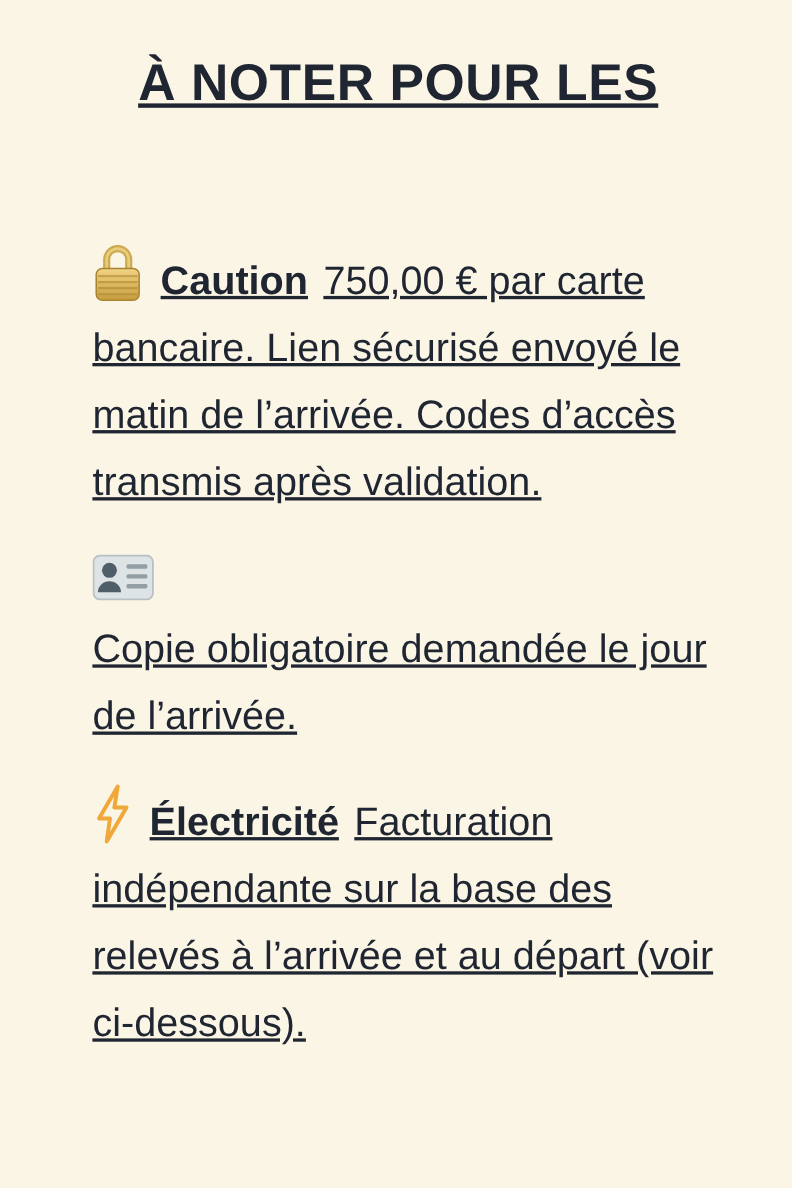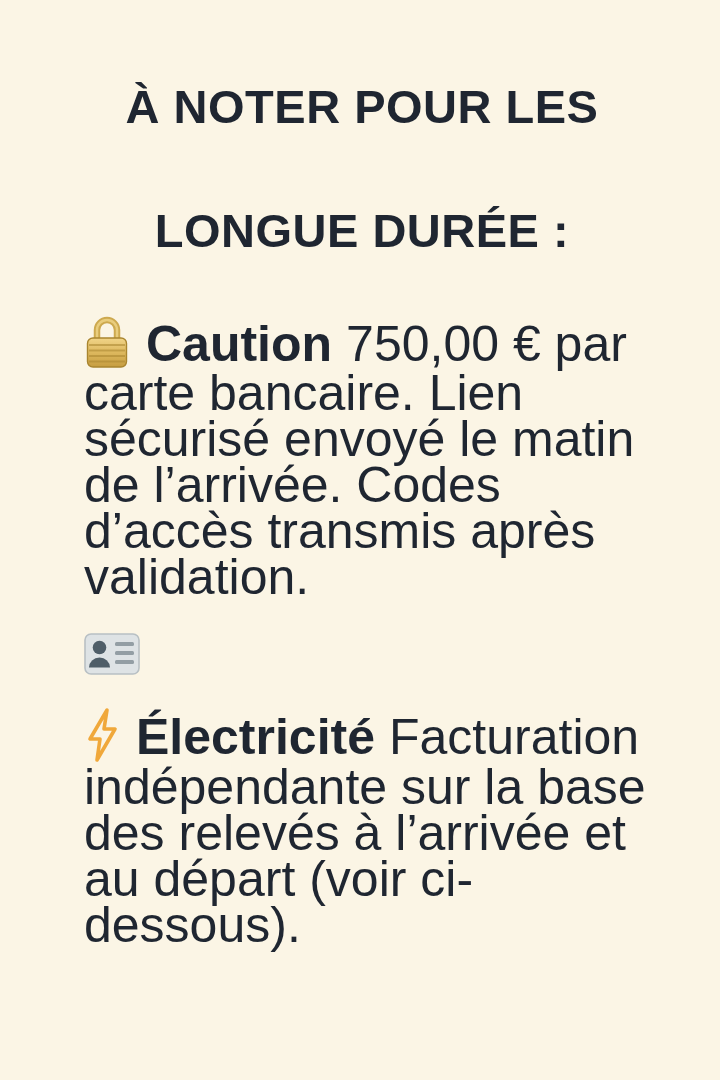--- a/index.html
+++ b/index.html
@@ -19,7 +19,8 @@
     box-sizing: border-box;
     width: 720px;
     height: 1080px;
-    padding: 76px 52px 0 84px;
+    padding: 44px 52px 0 84px;
+    text-decoration: underline;
   }
   .title {
     font-size: 47px;

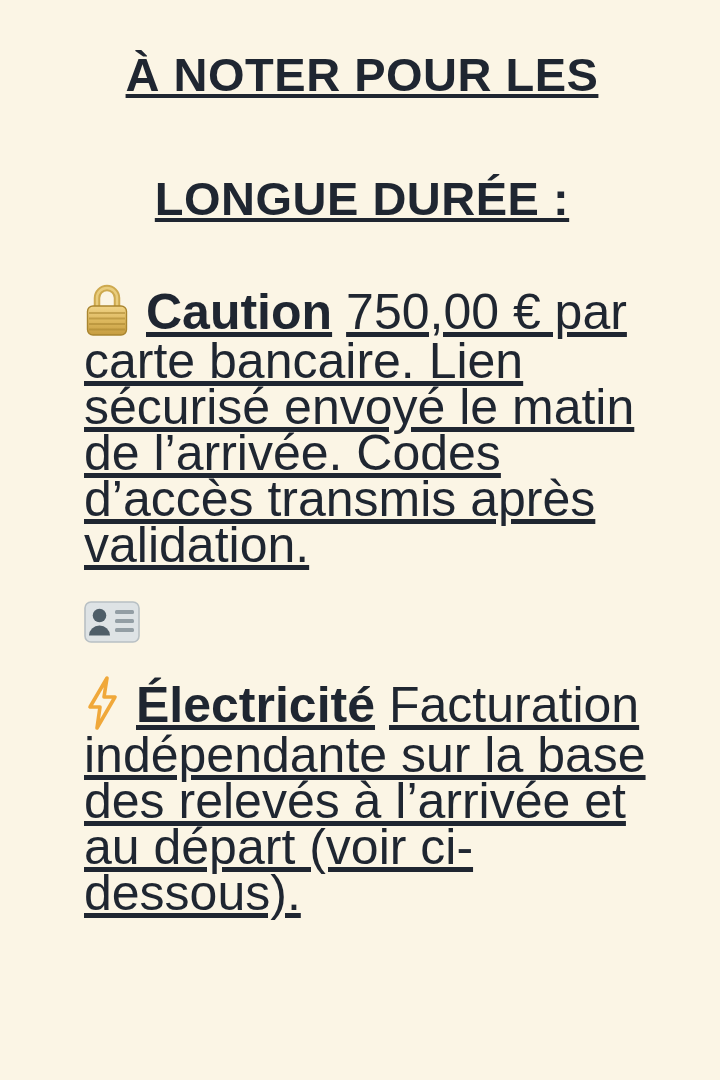--- a/index.html
+++ b/index.html
@@ -68,7 +68,6 @@
   <h1 class="title">
     <span>À NOTER POUR LES</span><br>
     <br>
-    <span>LONGUE DURÉE :</span>
   </h1>
 
   <p class="section">

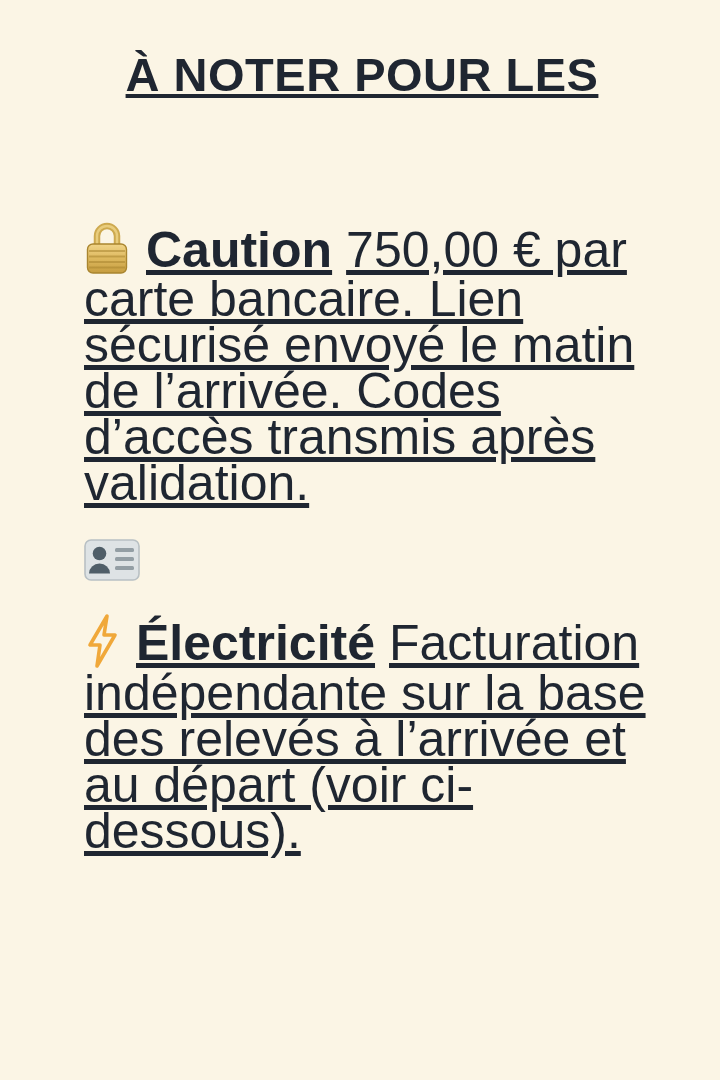--- a/index.html
+++ b/index.html
@@ -34,8 +34,8 @@
     letter-spacing: 0.5px;
   }
   .section {
-    font-size: 50px;
-    line-height: 46px;
+    font-size: 36px;
+    line-height: 61px;
     margin: 0 0 30px 0;
     max-width: 612px;
   }

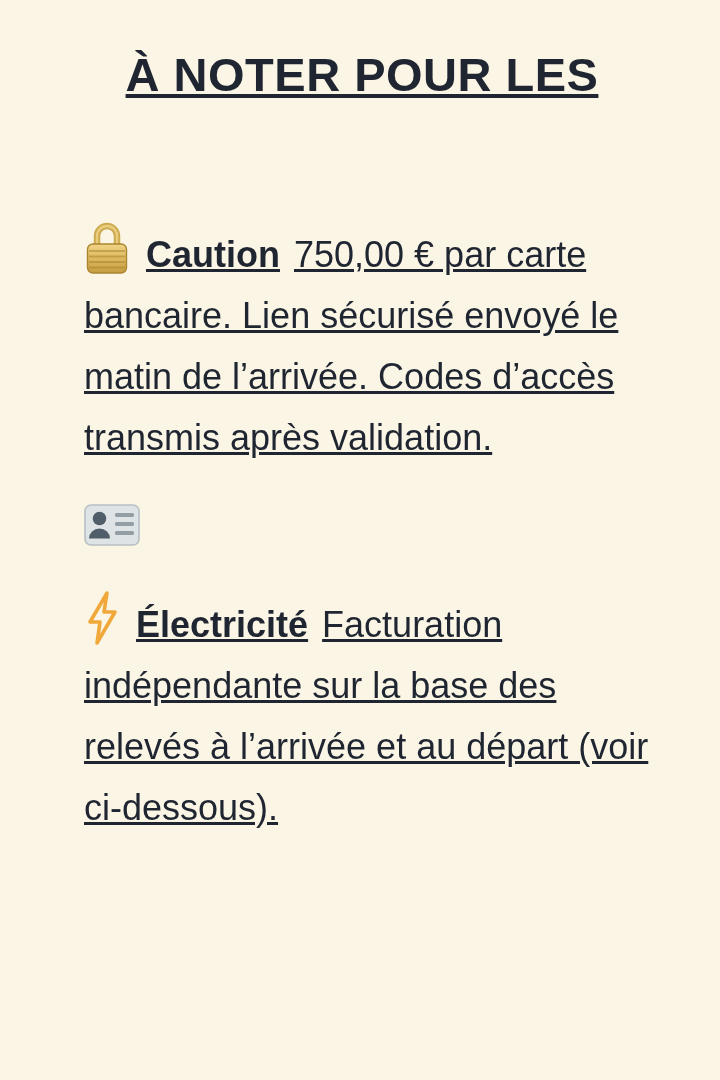--- a/index.html
+++ b/index.html
@@ -98,6 +98,7 @@
       <rect x="31" y="18" width="19" height="4" rx="1.5" fill="#939ea4"></rect>
       <rect x="31" y="27" width="19" height="4" rx="1.5" fill="#939ea4"></rect>
     </svg></span>
+    <span class="block-body">Copie obligatoire demandée le jour de l’arrivée.</span>
   </p>
 
   <p class="section">

